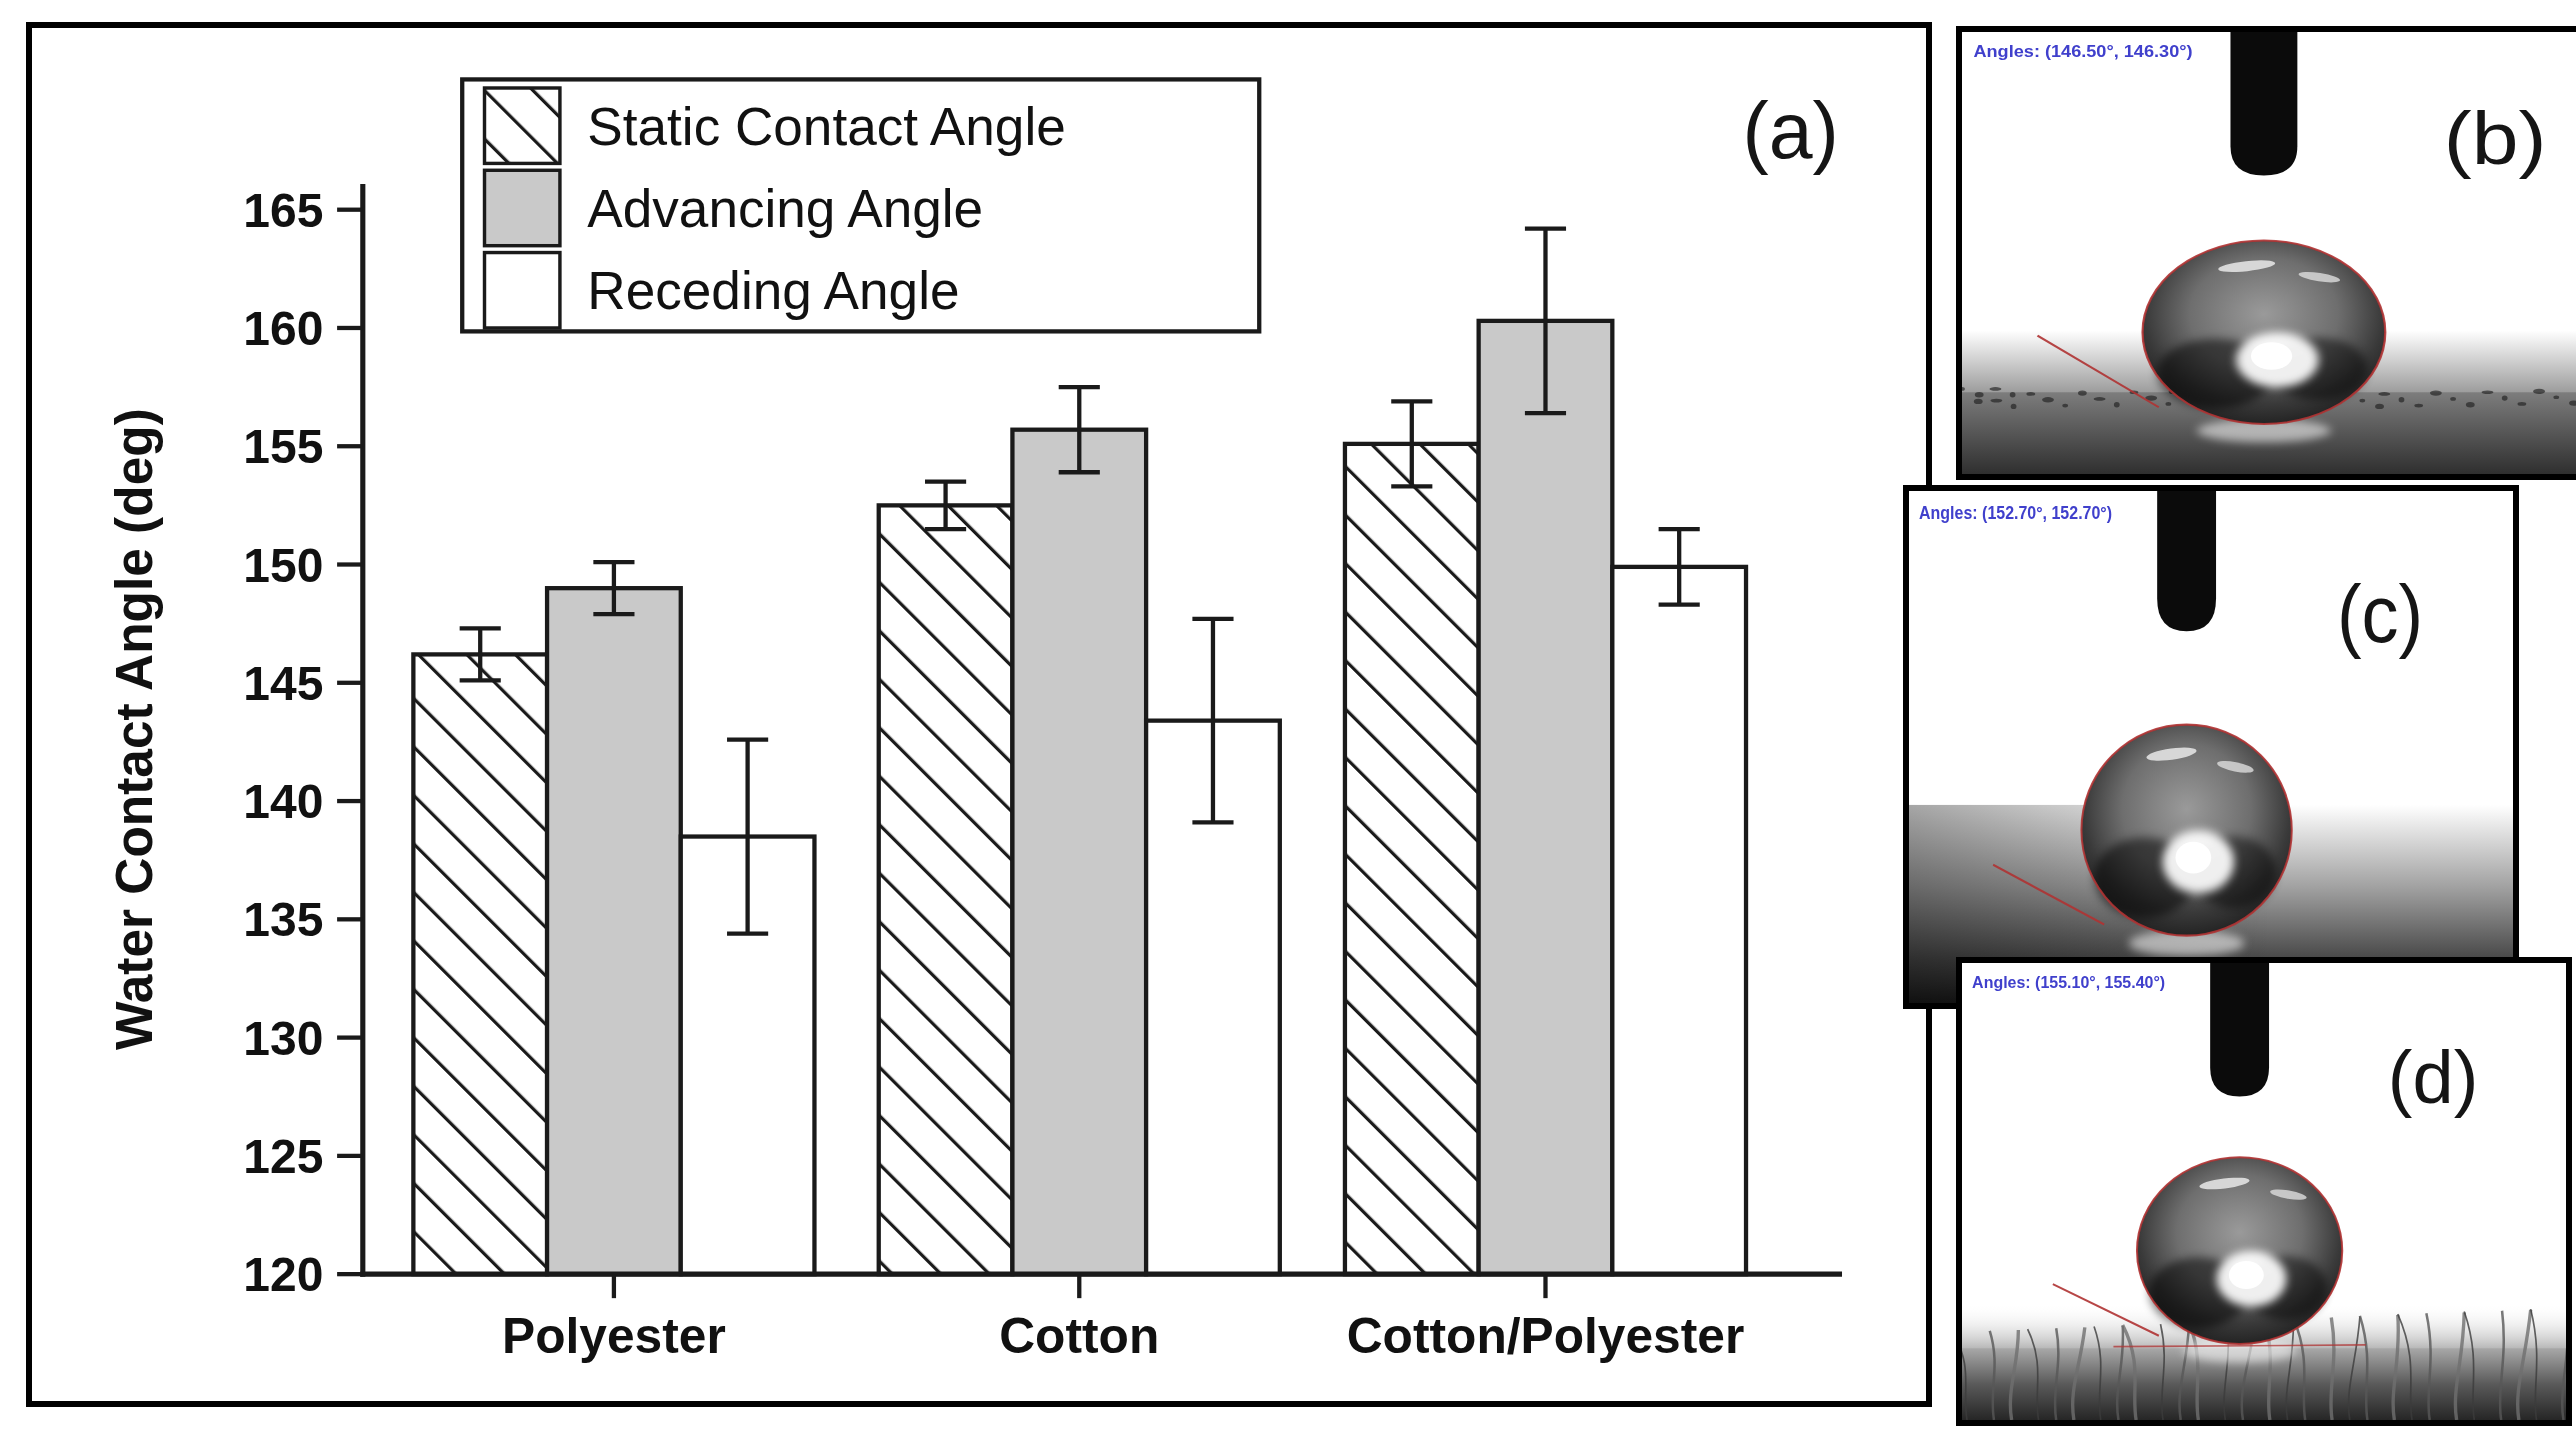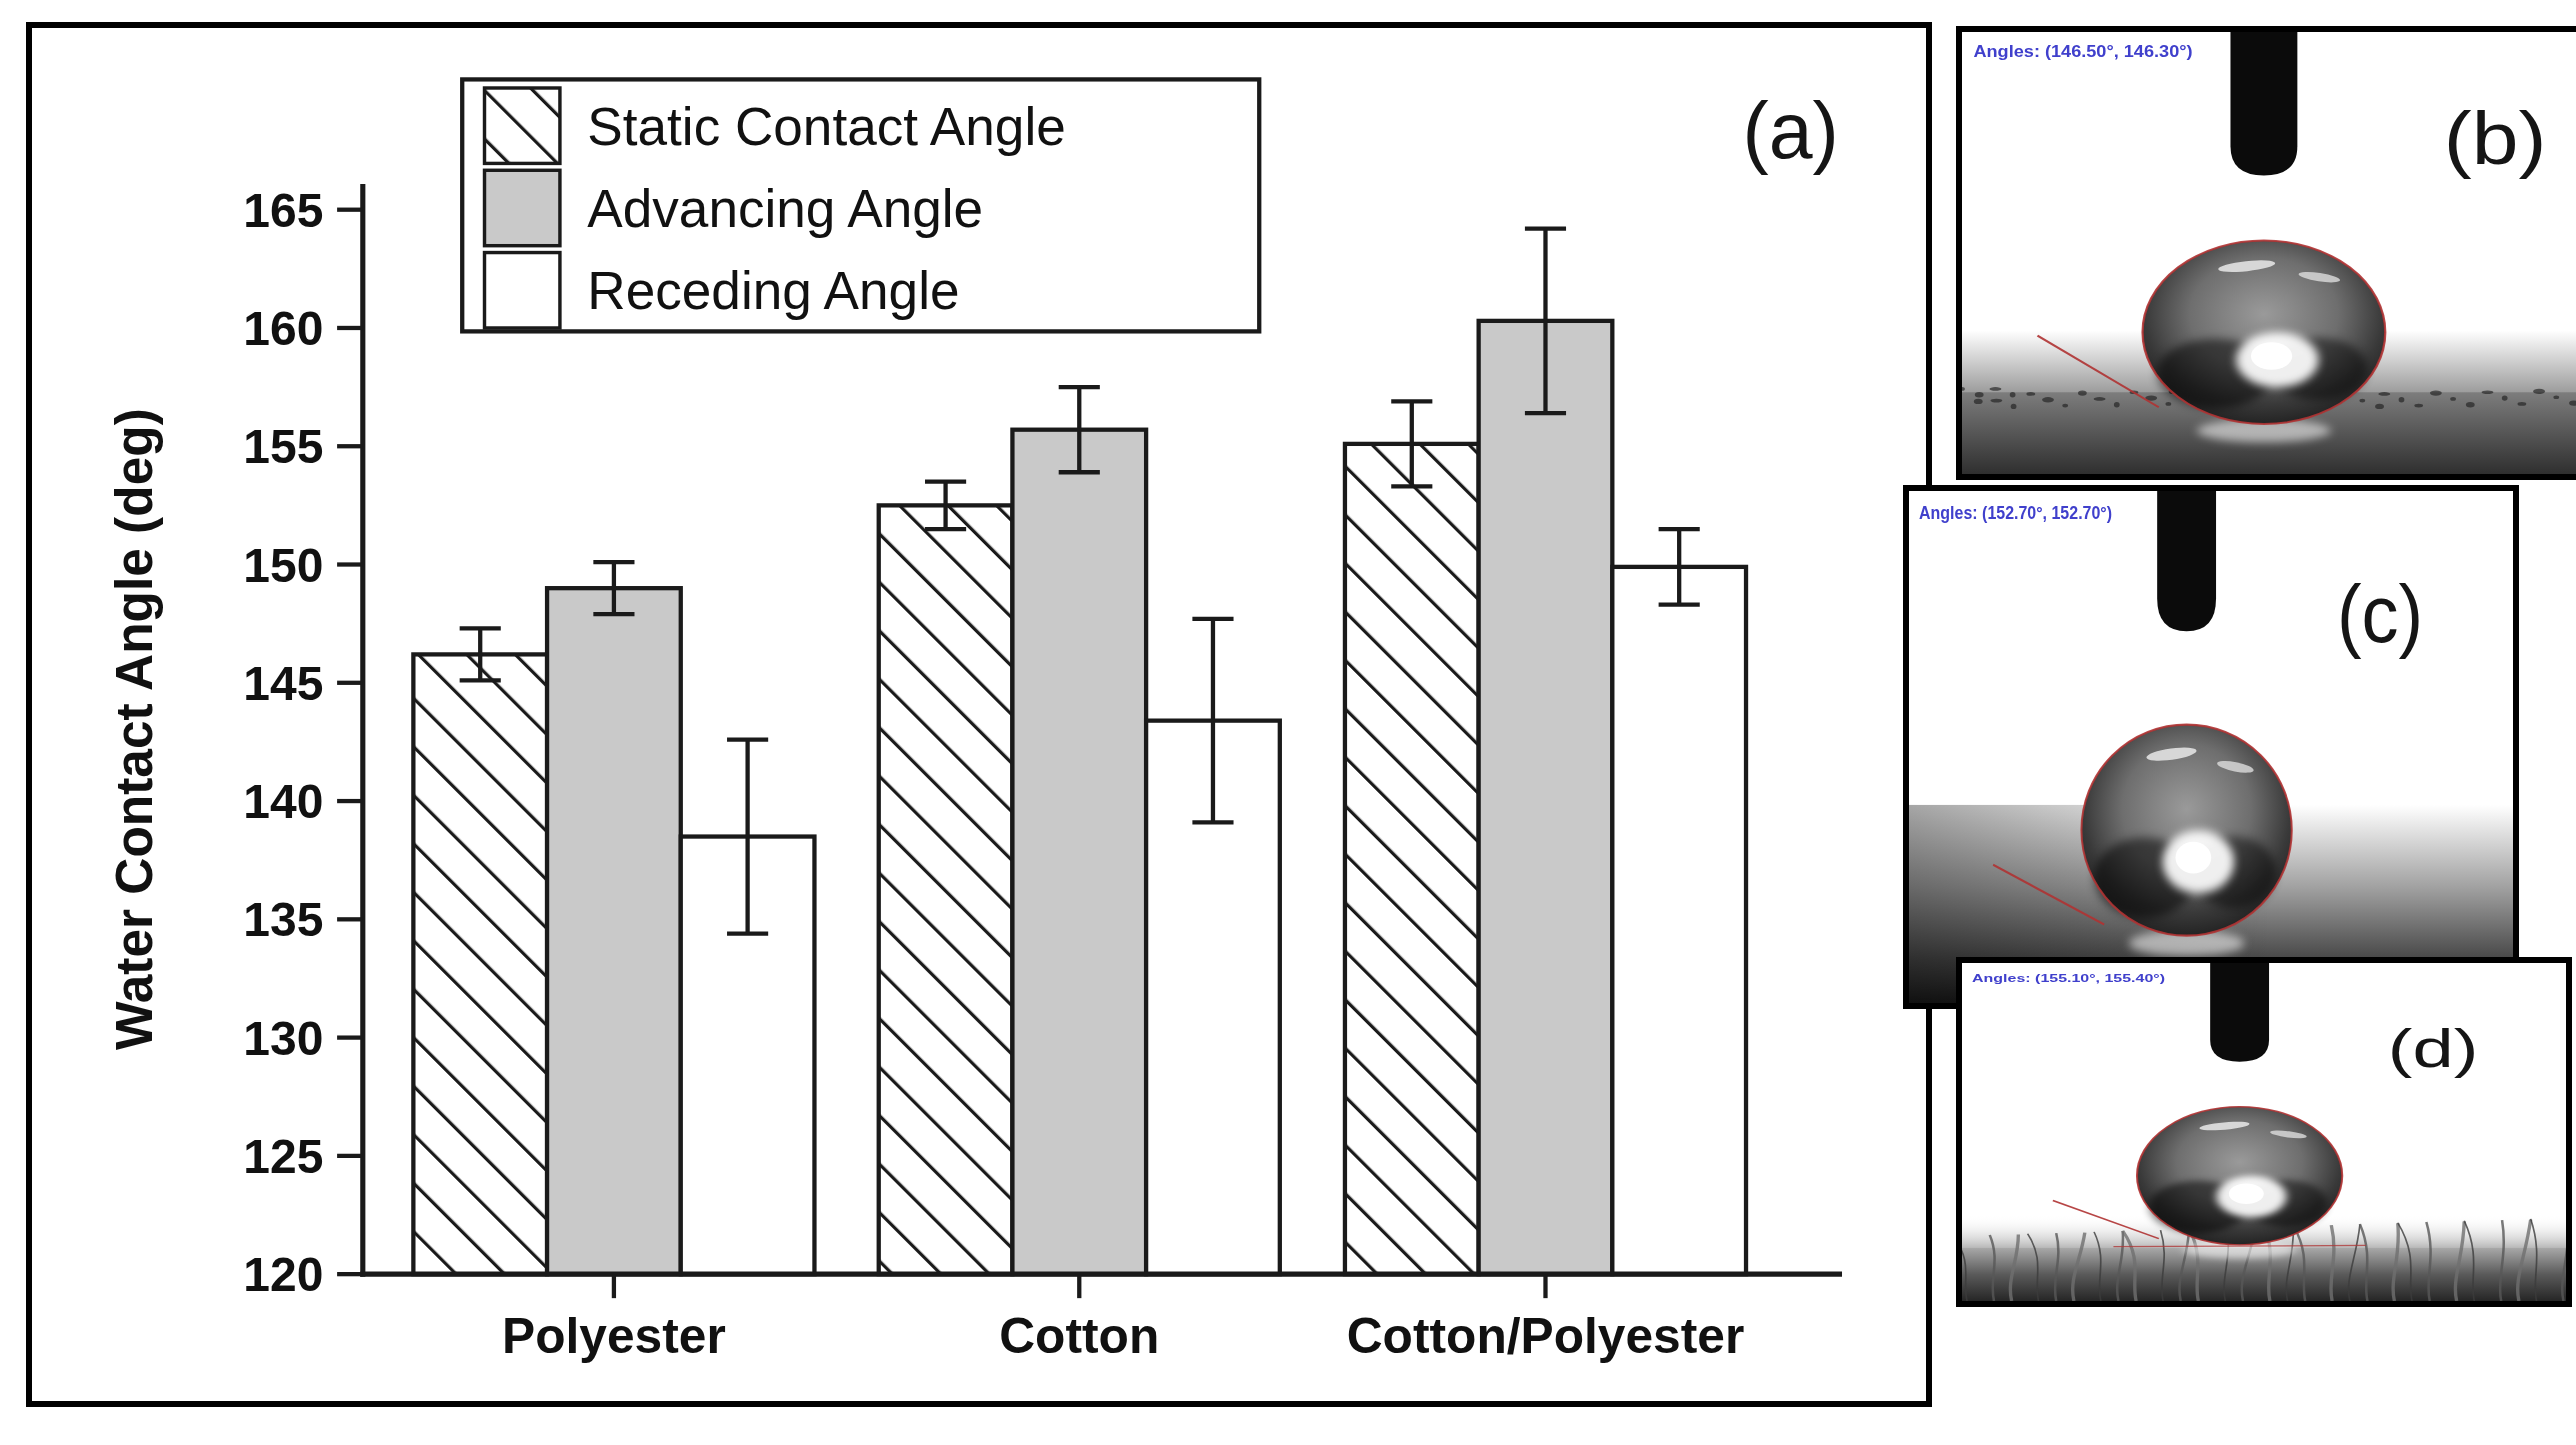--- a/index.html
+++ b/index.html
@@ -13,7 +13,7 @@
   .photo{overflow:hidden;}
   #photo-b{left:1956px;top:26px;width:698px;height:454px;}
   #photo-c{left:1864px;top:485px;width:616px;height:524px;margin-left:39px;}
-  #photo-d{left:1956px;top:957px;width:616px;height:350px;}
+  #photo-d{left:1956px;top:957px;width:616px;height:469px;}
   .photo svg{display:block;width:100%;height:100%;}
   .blue-note{font-family:"Liberation Sans",sans-serif;font-size:19px;font-weight:600;}
   .photo-label{font-family:"Liberation Sans",sans-serif;font-size:88px;fill:#151515;}

